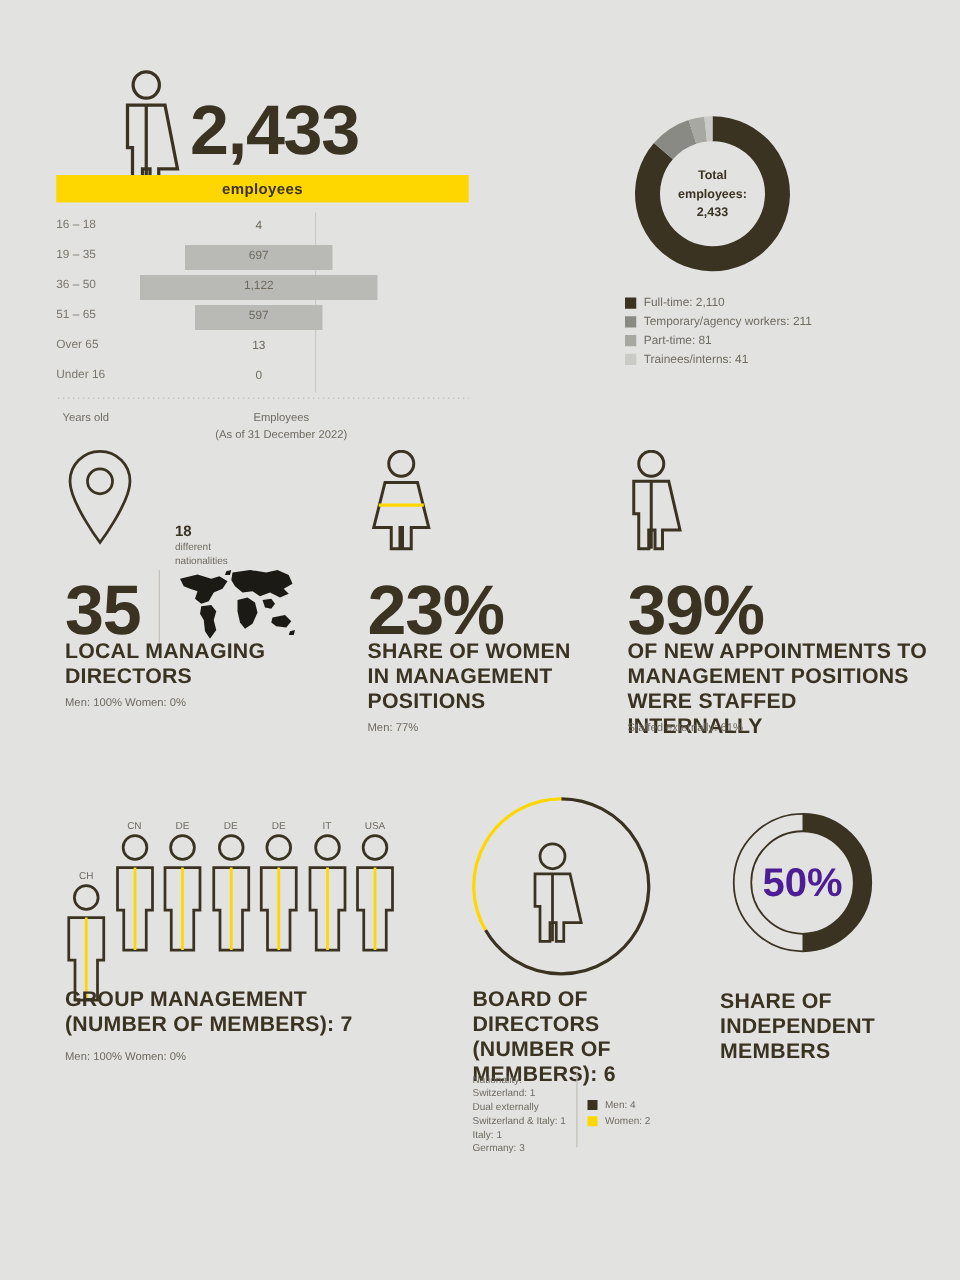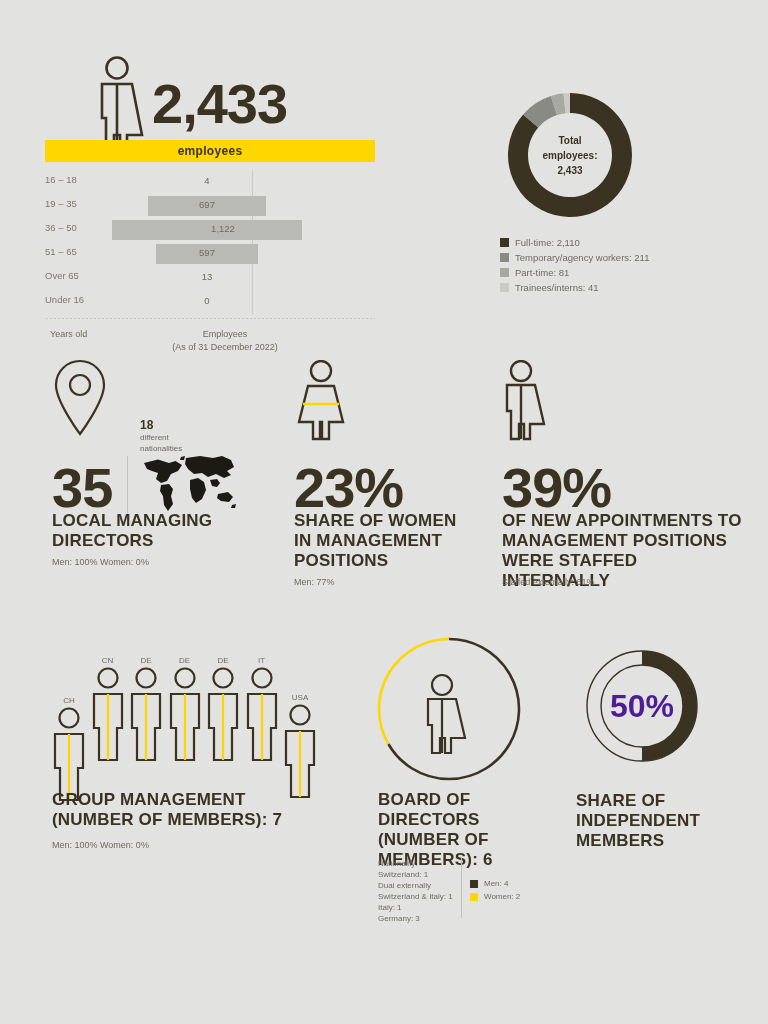--- a/index.html
+++ b/index.html
@@ -123,7 +123,7 @@
         <div class="agerow">
           <div class="agelabel">36 – 50</div>
           <div class="bar" style="left: 67px; width: 190px;"></div>
-          <div class="barval" style="left: 148px;">1,122</div>
+          <div class="barval" style="left: 132px;">1,122</div>
         </div>
         <div class="agerow">
           <div class="agelabel">51 – 65</div>

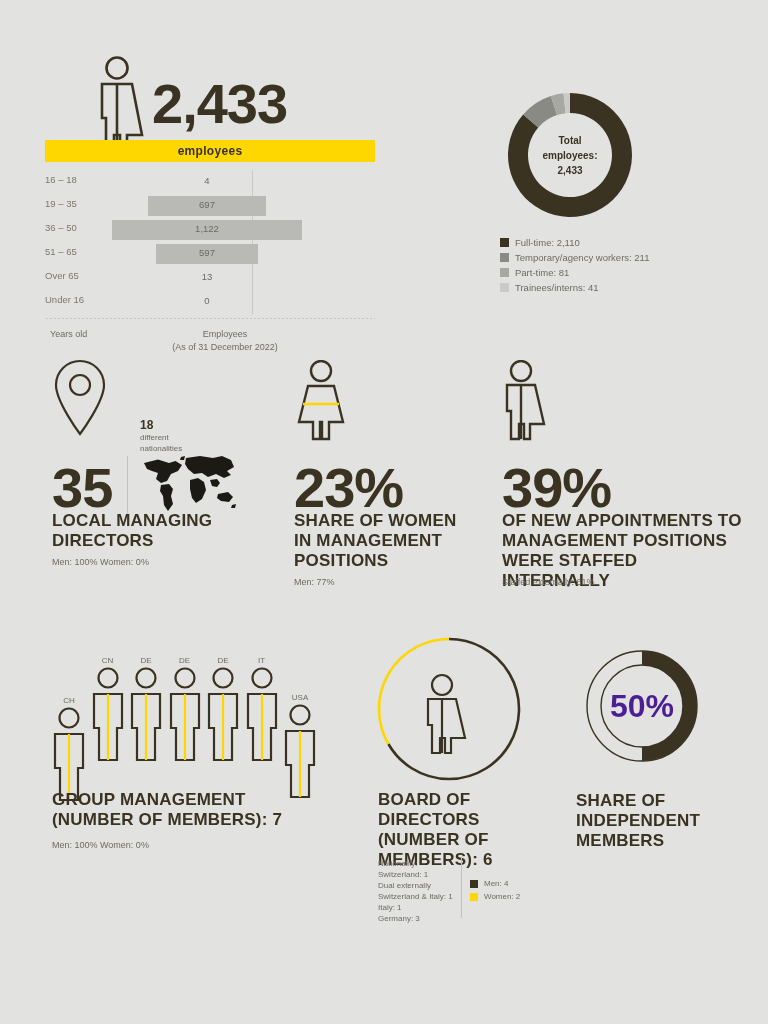--- a/index.html
+++ b/index.html
@@ -282,7 +282,7 @@
             <path d="M3 28 L31 28 L31 62 L26 62 L26 94 L8 94 L8 62 L3 62 Z" fill="none" stroke="#3a3322" stroke-width="2.2" stroke-linejoin="miter"></path>
             <line x1="17" y1="28" x2="17" y2="94" stroke="#ffd700" stroke-width="2.2"></line>
           </svg></div>
-        <div style="position: absolute; left: 231px; top: 0px; margin-top: 37px;"><div style="font-size: 8px; color: rgb(110, 106, 96); text-align: center; width: 34px; line-height: 10px;">USA</div><svg width="34" height="96" viewBox="0 0 34 96">
+        <div style="position: absolute; left: 231px; top: 0px;"><div style="font-size: 8px; color: rgb(110, 106, 96); text-align: center; width: 34px; line-height: 10px;">USA</div><svg width="34" height="96" viewBox="0 0 34 96">
             <circle cx="17" cy="12" r="9.5" fill="none" stroke="#3a3322" stroke-width="2.2"></circle>
             <path d="M3 28 L31 28 L31 62 L26 62 L26 94 L8 94 L8 62 L3 62 Z" fill="none" stroke="#3a3322" stroke-width="2.2" stroke-linejoin="miter"></path>
             <line x1="17" y1="28" x2="17" y2="94" stroke="#ffd700" stroke-width="2.2"></line>

